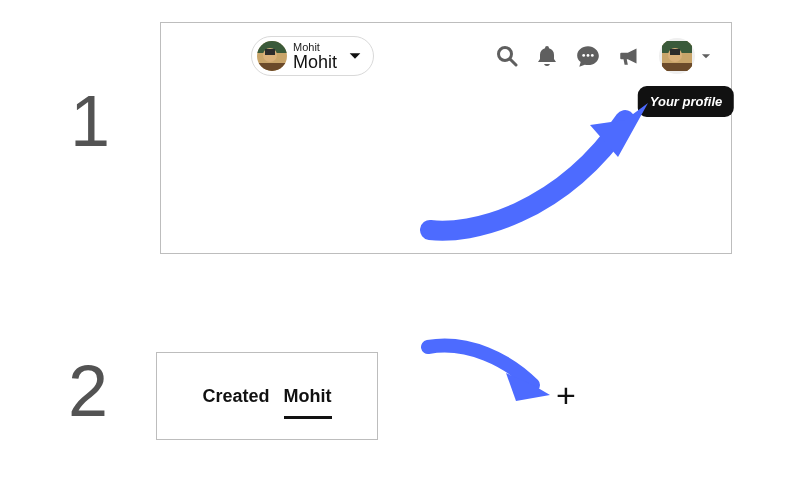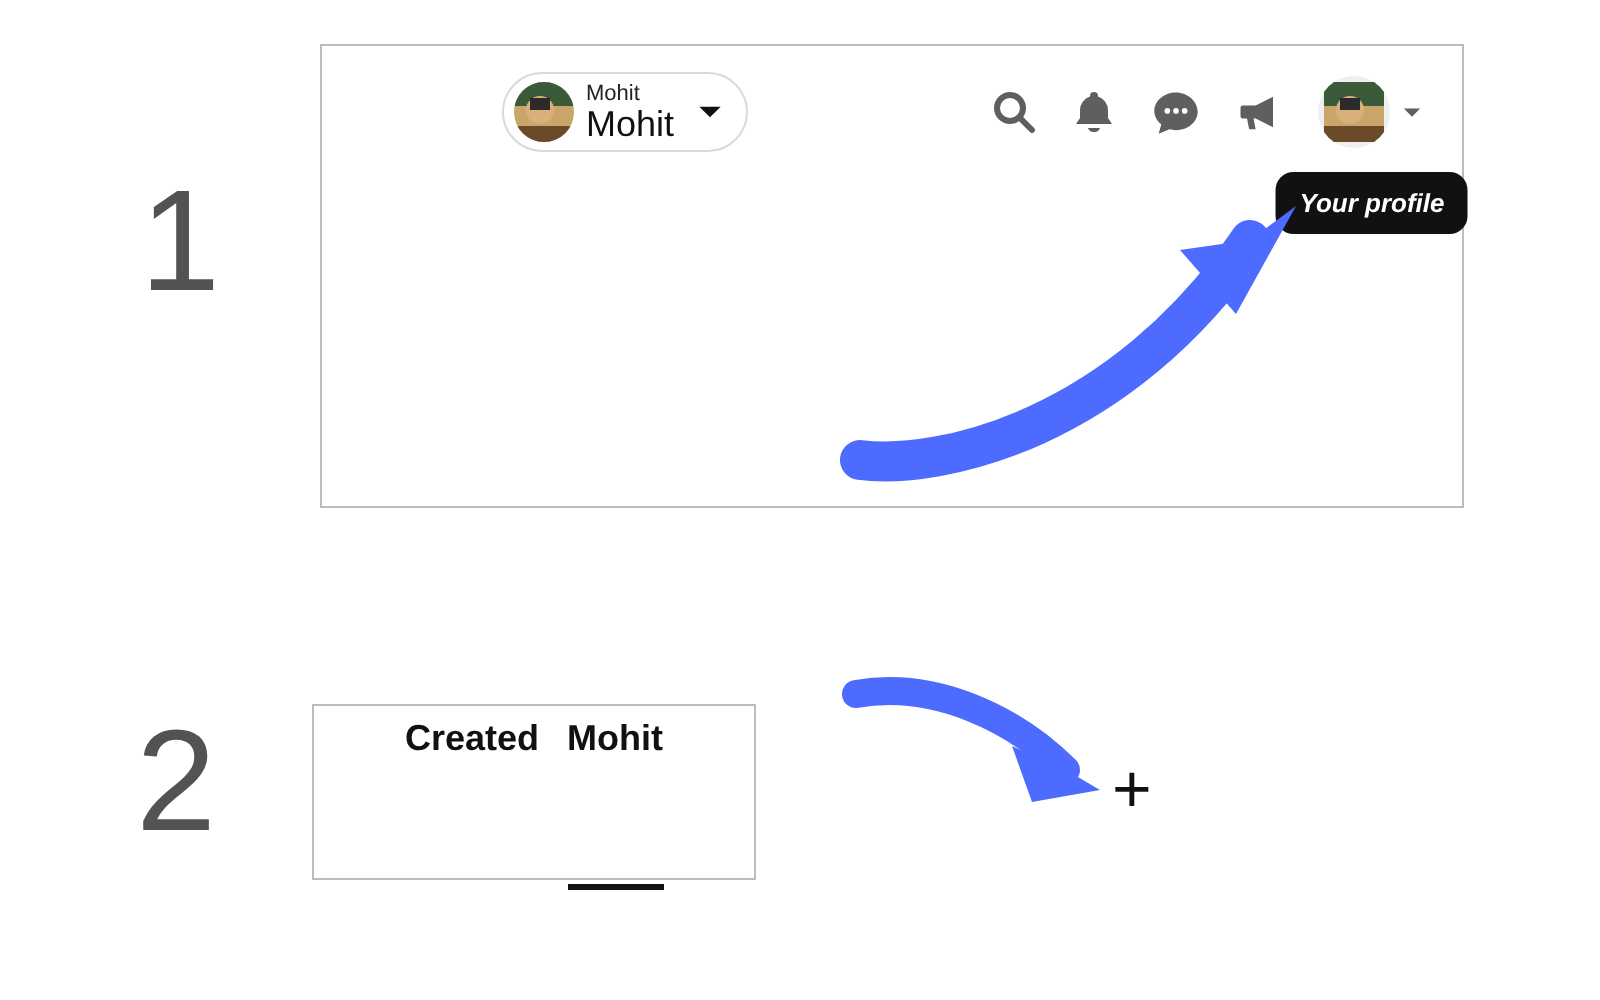--- a/index.html
+++ b/index.html
@@ -22,7 +22,7 @@
   .tooltip{position:absolute;top:48px;left:50%;transform:translateX(-50%);background:#111;color:#fff;font-size:13px;font-weight:600;padding:8px 12px;border-radius:9px;white-space:nowrap;}
   .profile-anchor{position:relative;font-style:italic;}
   
-  .panel2{left:156px;top:352px;width:220px;height:86px;display:flex;justify-content:center;gap:14px;}
+  .panel2{left:156px;top:352px;width:220px;height:86px;display:flex;align-items:center;justify-content:center;gap:14px;}
   .tab{font-size:18px;font-weight:700;color:#111;position:relative;padding:6px 0;}
   .tab.active::after{content:"";position:absolute;left:0;right:0;bottom:-6px;height:3px;background:#111;}
   .plus-btn{position:absolute;left:556px;top:378px;font-size:34px;font-weight:400;color:#111;line-height:1;}

